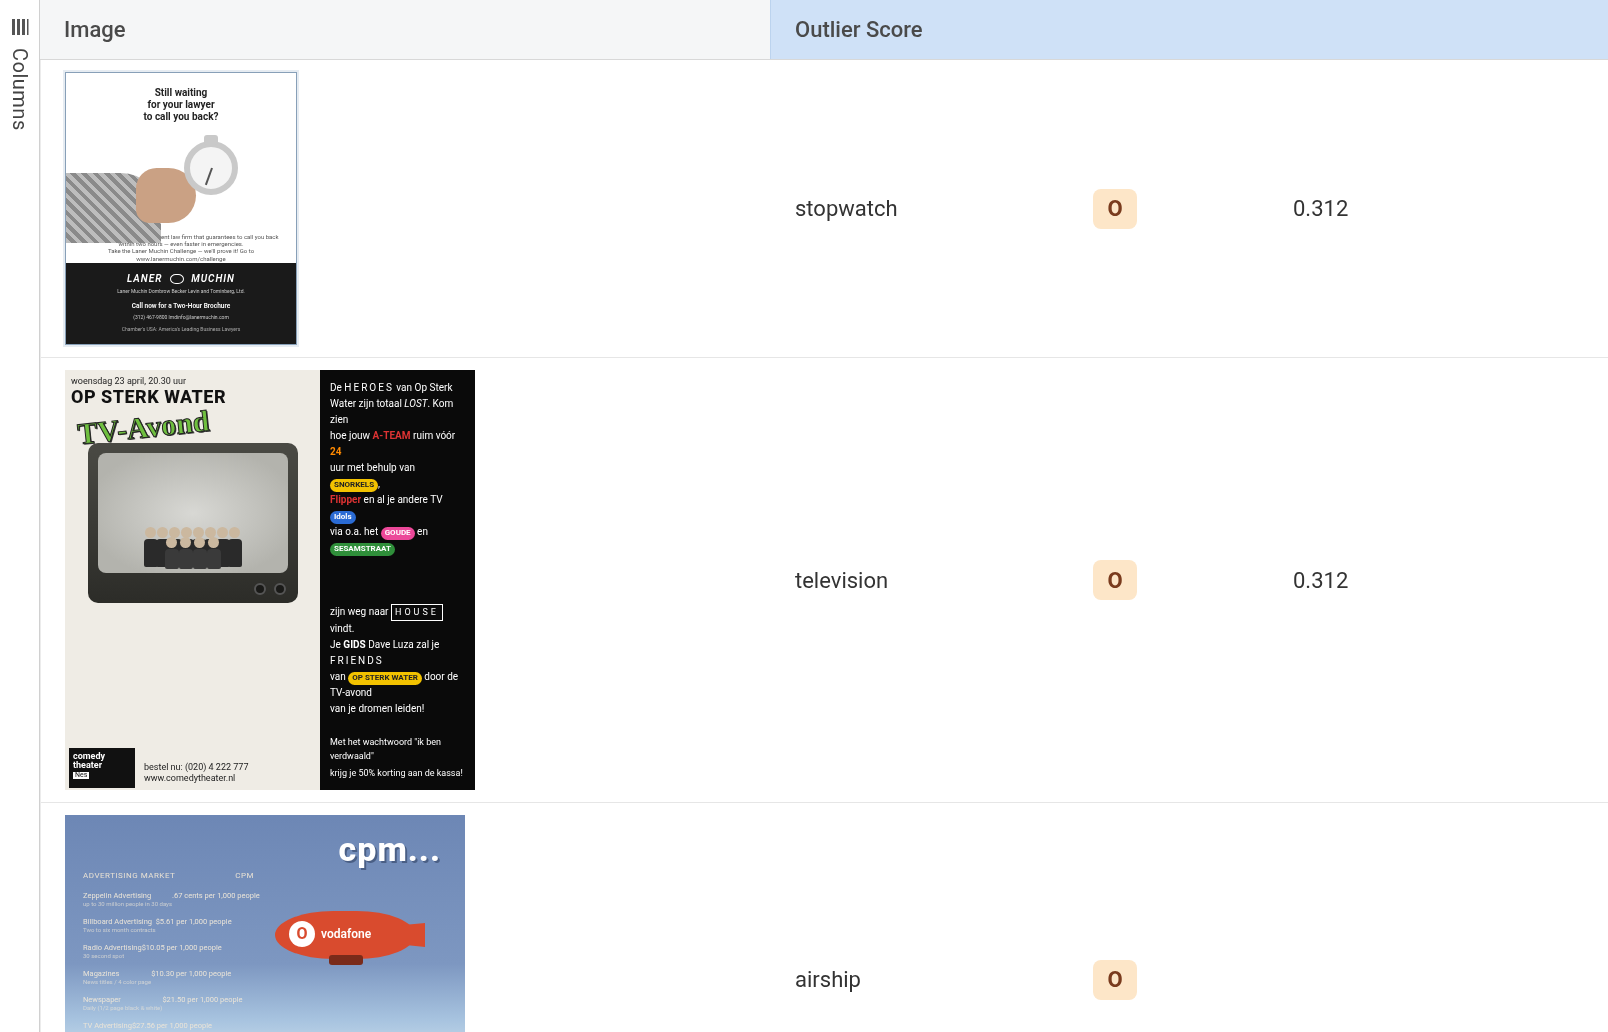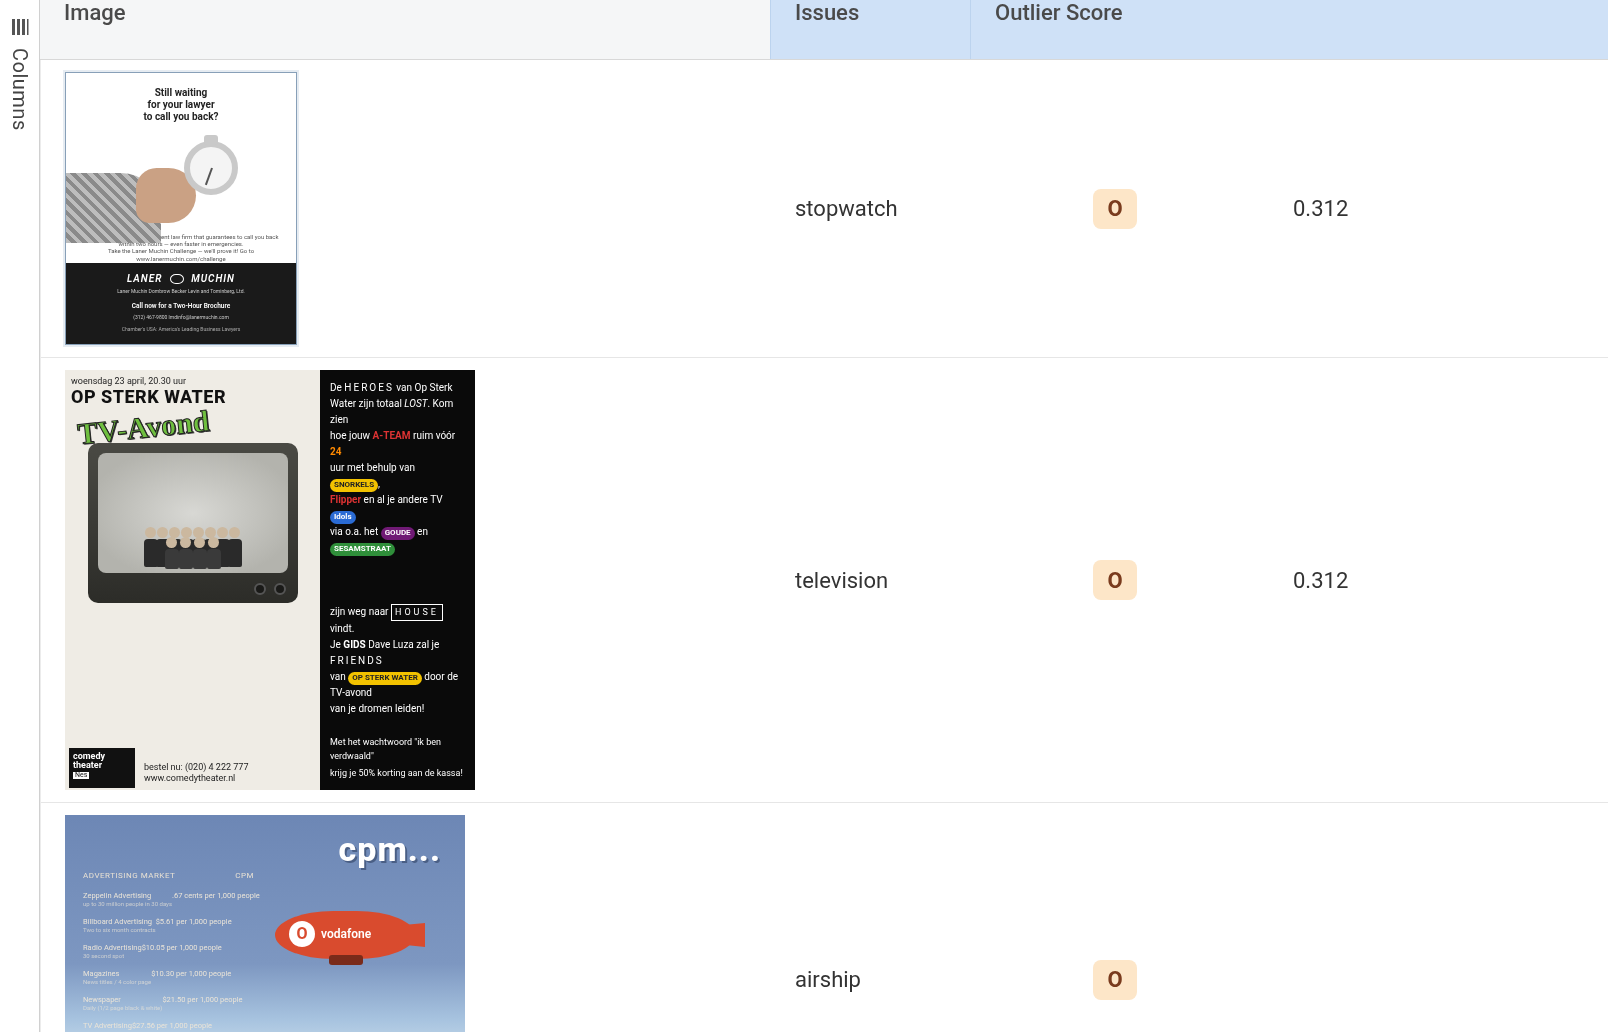--- a/index.html
+++ b/index.html
@@ -38,7 +38,7 @@
   }
   .header-cell {
     display: flex;
-    align-items: flex-start;
+    align-items: center;
     padding: 0 24px;
     font-size: 22px;
     color: #4a4a4a;

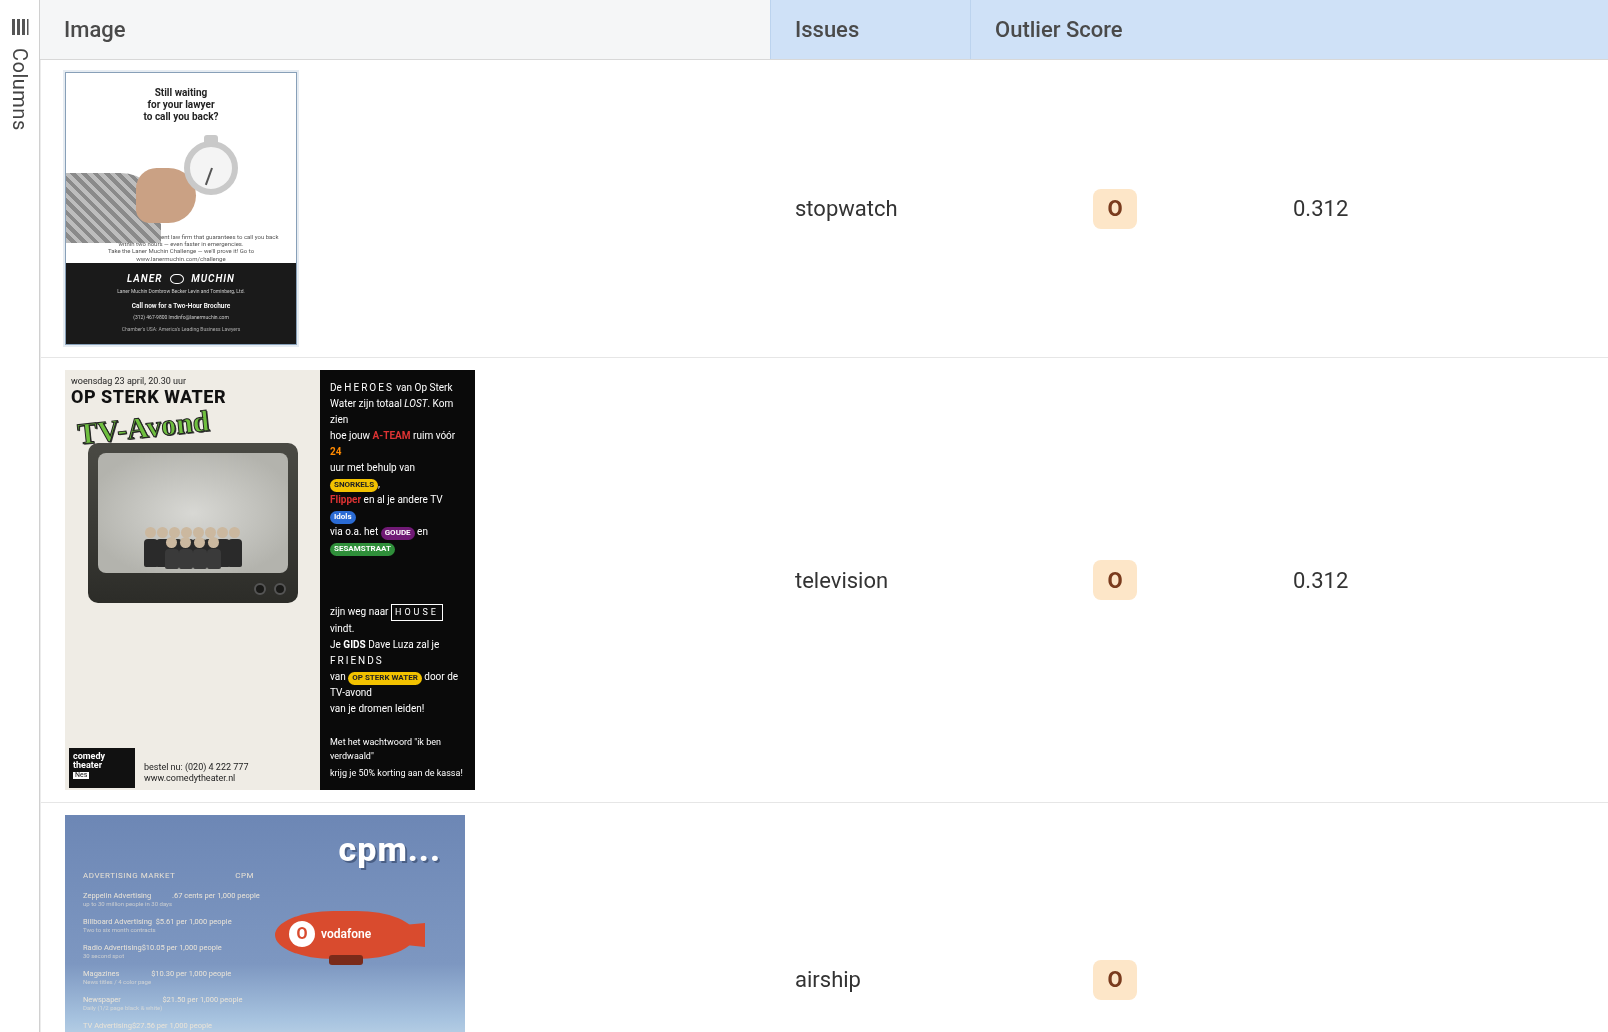--- a/index.html
+++ b/index.html
@@ -203,9 +203,6 @@
       <div class="header-cell col-image">
         <span>Image</span>
       </div>
-      <div class="header-cell col-issues selected">
-        <span>Issues</span>
-      </div>
       <div class="header-cell col-score selected">
         <span>Outlier Score</span>
       </div>

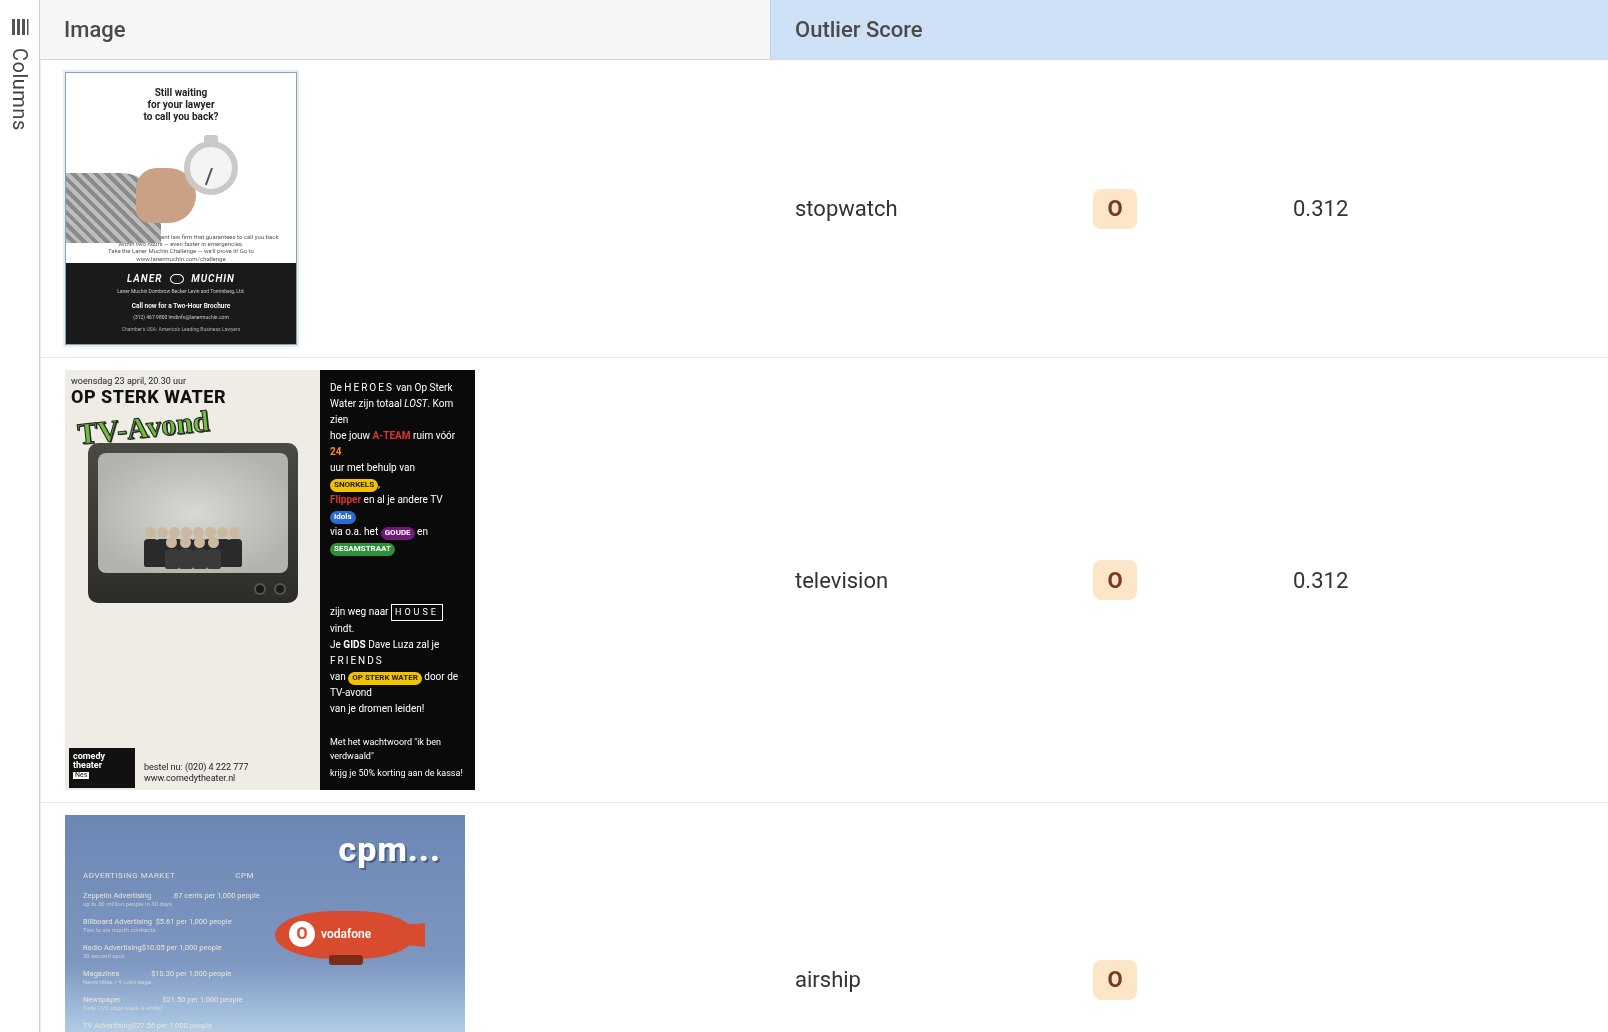--- a/index.html
+++ b/index.html
@@ -140,7 +140,7 @@
   .thumb2 .pill.blue { background:#2a6bd4; }
   .thumb2 .pill.yell { background:#f2c200; color:#222; }
   .thumb2 .pill.grn  { background:#2f8f3a; }
-  .thumb2 .pill.gray { background:#701a75; }
+  .thumb2 .pill.gray { background:#ec4899; }
   .thumb2 .housebox { display:inline-block; border:1px solid #fff; padding:0 3px; letter-spacing:3px; font-size:9px;margin-top:48px; }
   .thumb2 .right .spaced { letter-spacing:2px; }
   .thumb2 .right .pw { margin-top:18px; font-size:9px; }

